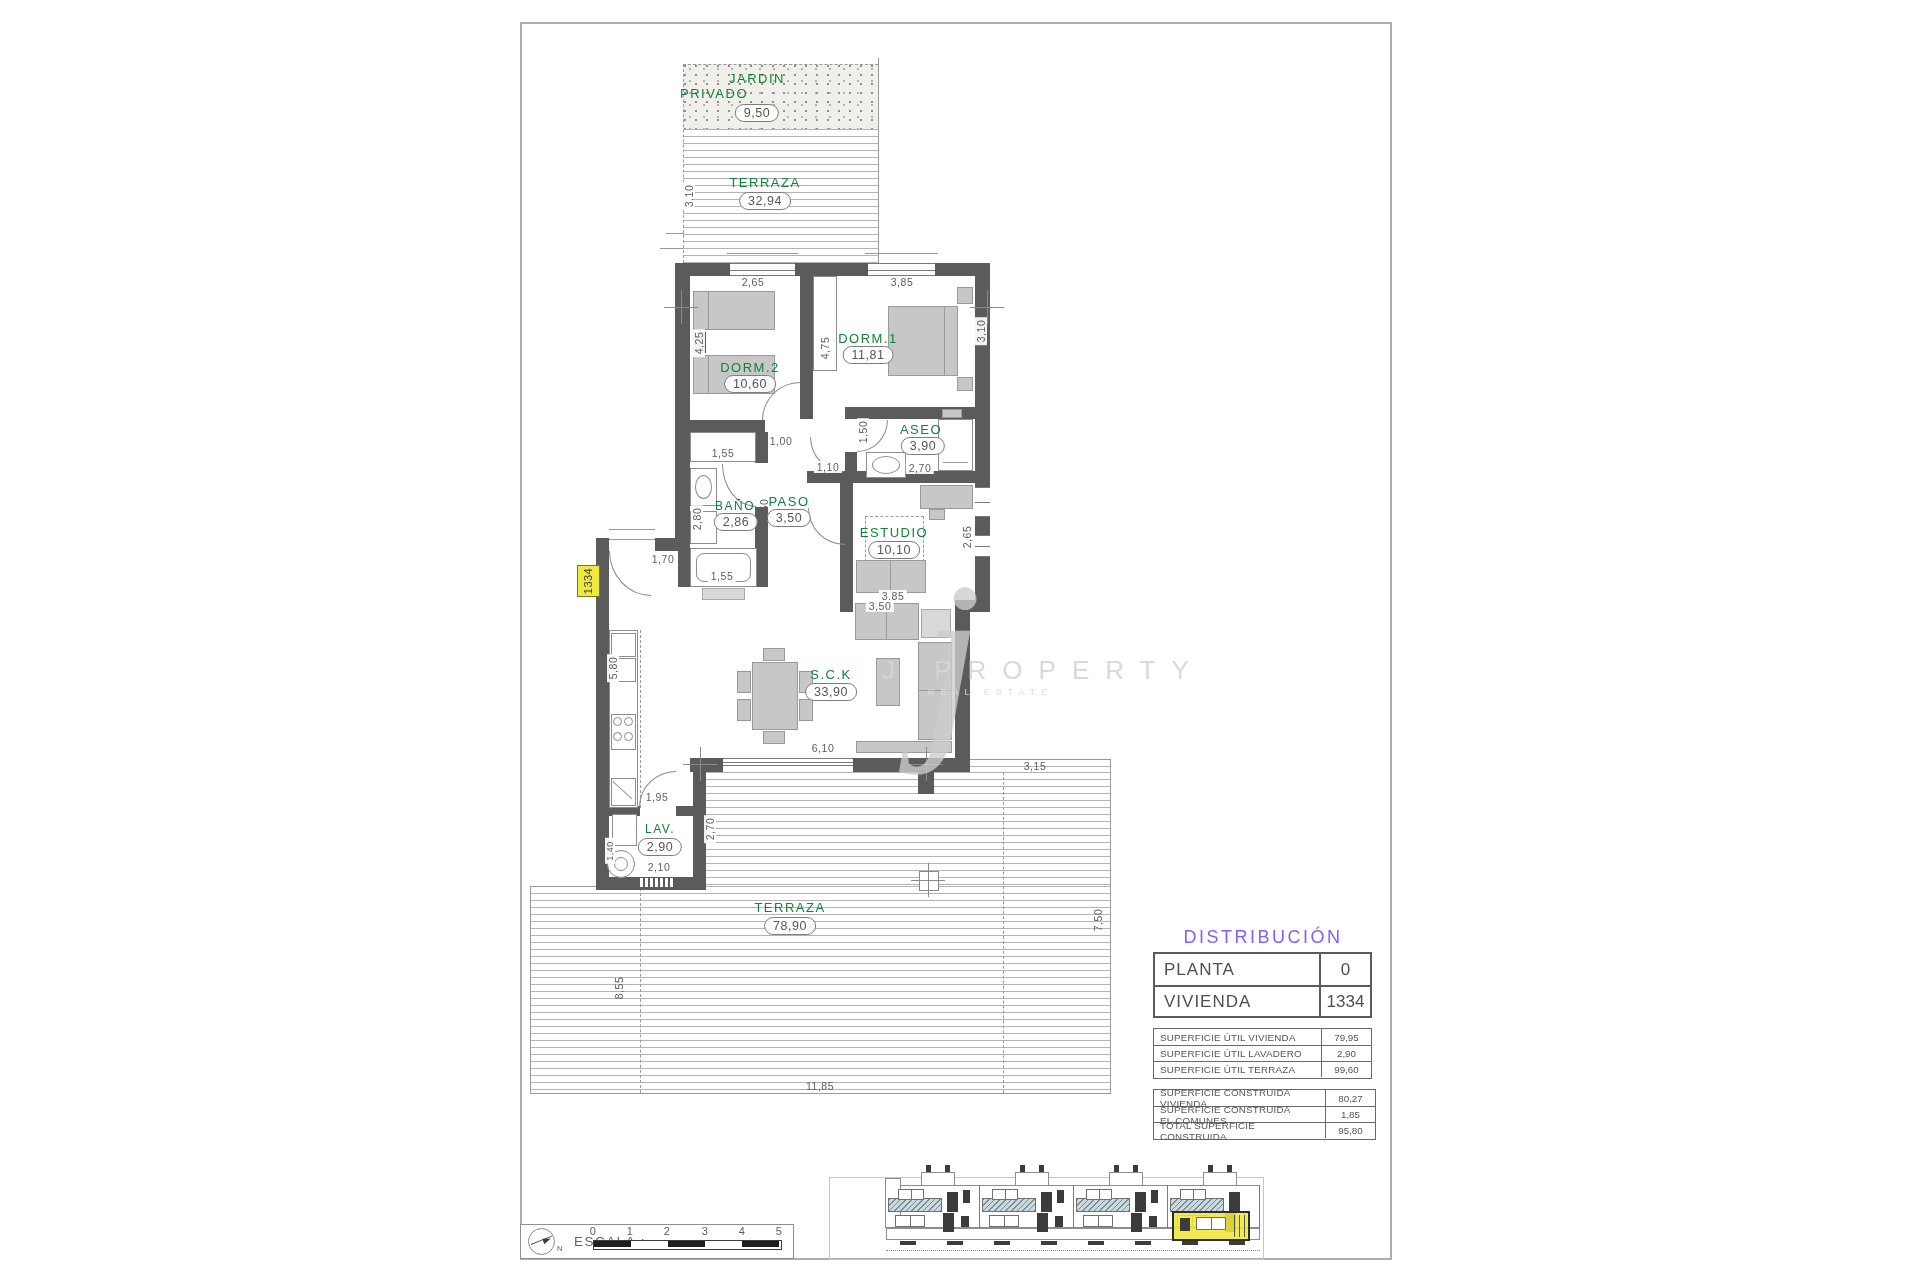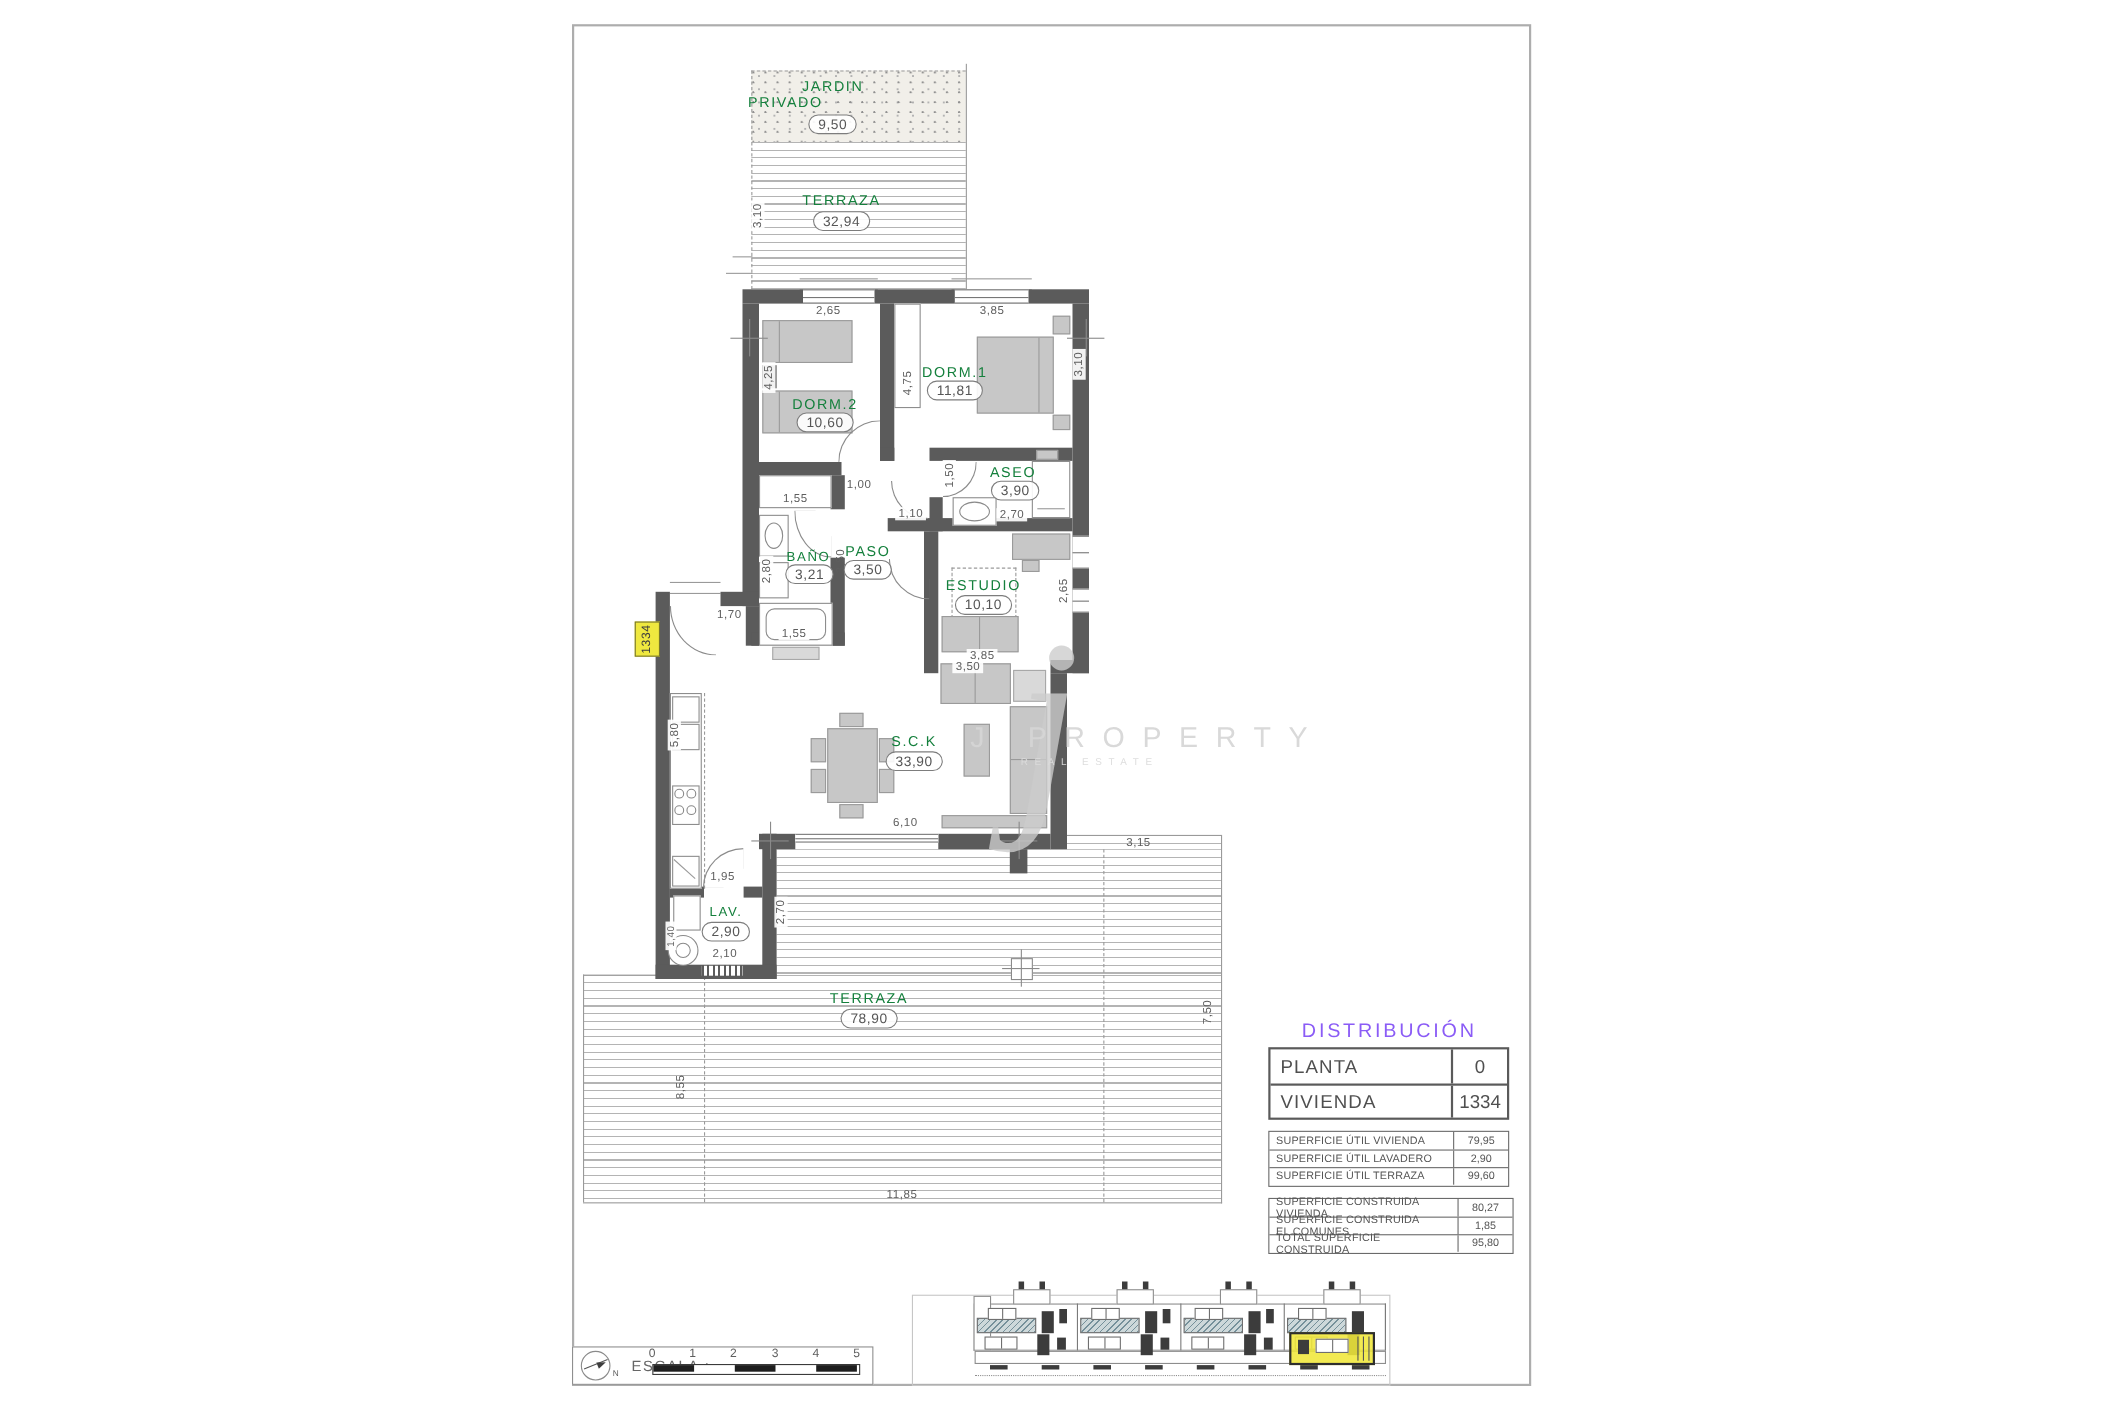--- a/index.html
+++ b/index.html
@@ -221,7 +221,7 @@
     <div class="lbl" style="left:868px;top:338px;">DORM.1</div>
     <div class="abox" style="left:868px;top:355px;">11,81</div>
     <div class="lbl" style="left:735px;top:506px;font-size:12px;">BAÑO</div>
-    <div class="abox" style="left:736px;top:522px;">3,21</div>
+    <div class="abox" style="left:736px;top:522px;">2,86</div>
     <div class="lbl" style="left:789px;top:501px;">PASO</div>
     <div class="abox" style="left:789px;top:518px;">3,50</div>
     <div class="lbl" style="left:921px;top:429px;">ASEO</div>

